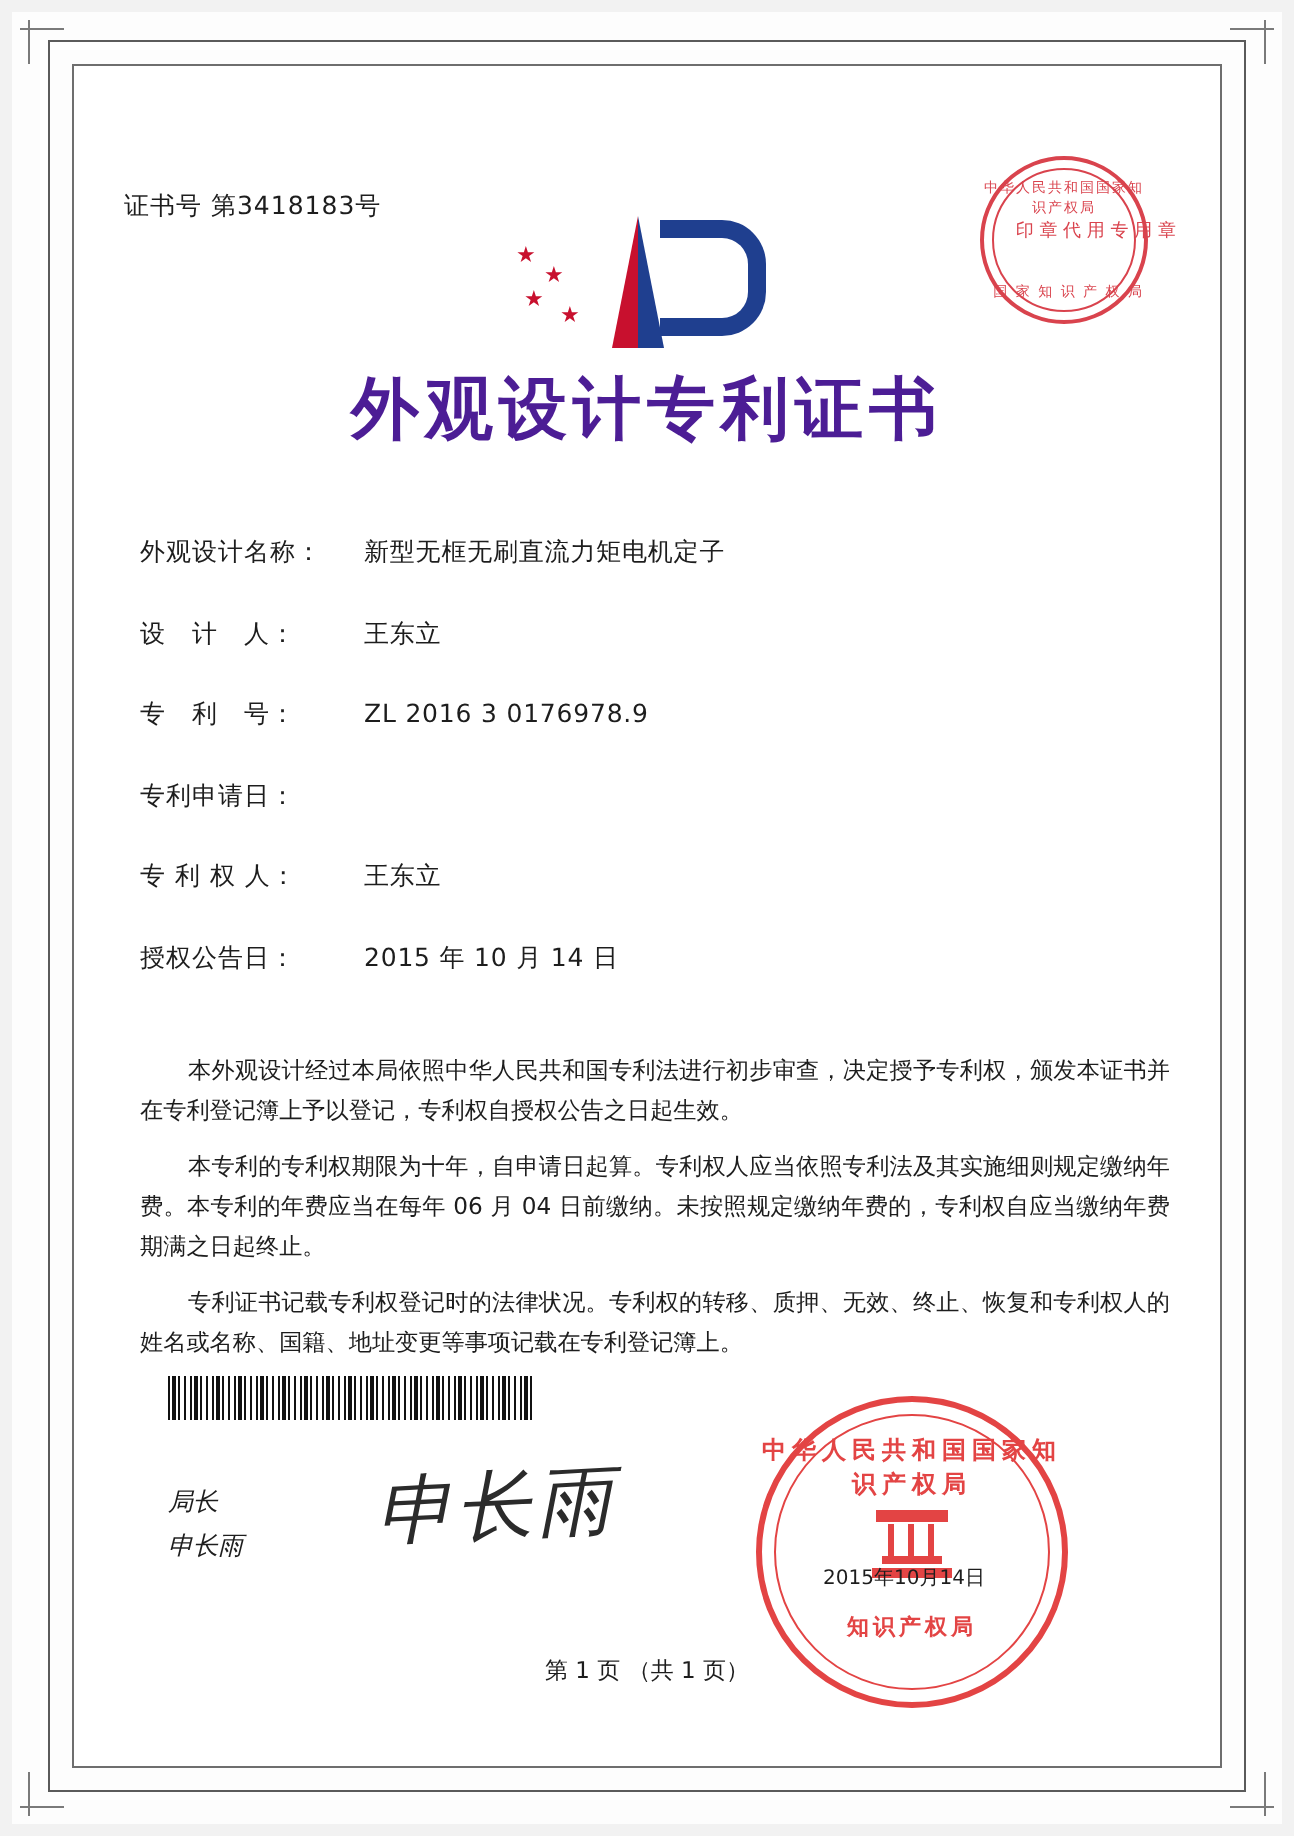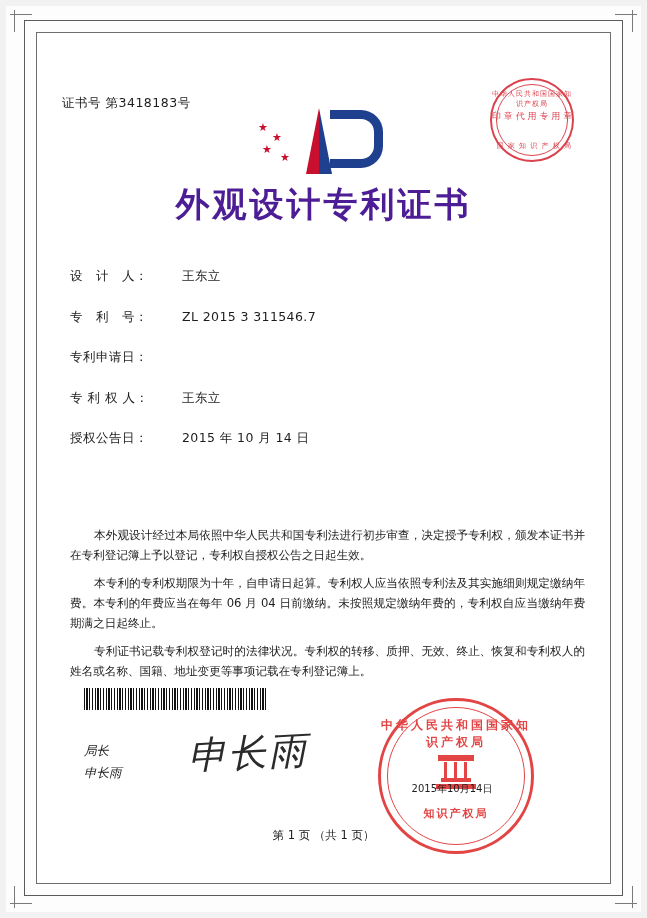--- a/index.html
+++ b/index.html
@@ -86,7 +86,7 @@
     transform:none;
   }
   .stamp-top .mid{
-    position:absolute;left:0;top:30px;width:96px;text-align:left;
+    position:absolute;left:0;top:30px;width:96px;text-align:right;
     font-size:9px;line-height:12px;
   }
   .stamp-top .bot{

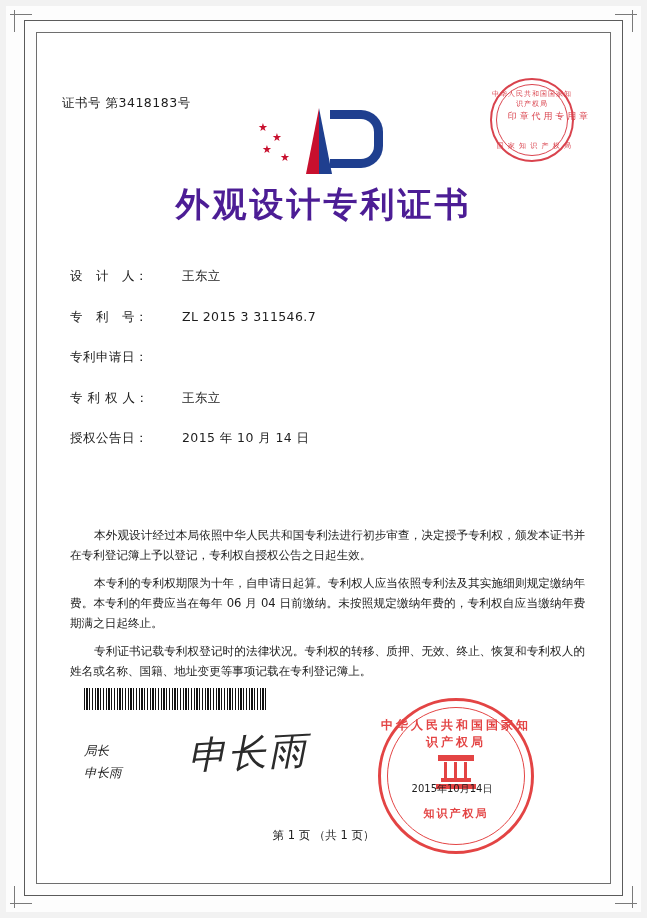--- a/index.html
+++ b/index.html
@@ -241,6 +241,10 @@
 
   <div class="fields">
     <div class="field-row">
+      <div class="f-label">外观设计名称：</div>
+      <div class="f-value">新型无框无刷直流力矩电机定子</div>
+    </div>
+    <div class="field-row">
       <div class="f-label">设　计　人：</div>
       <div class="f-value">王东立</div>
     </div>

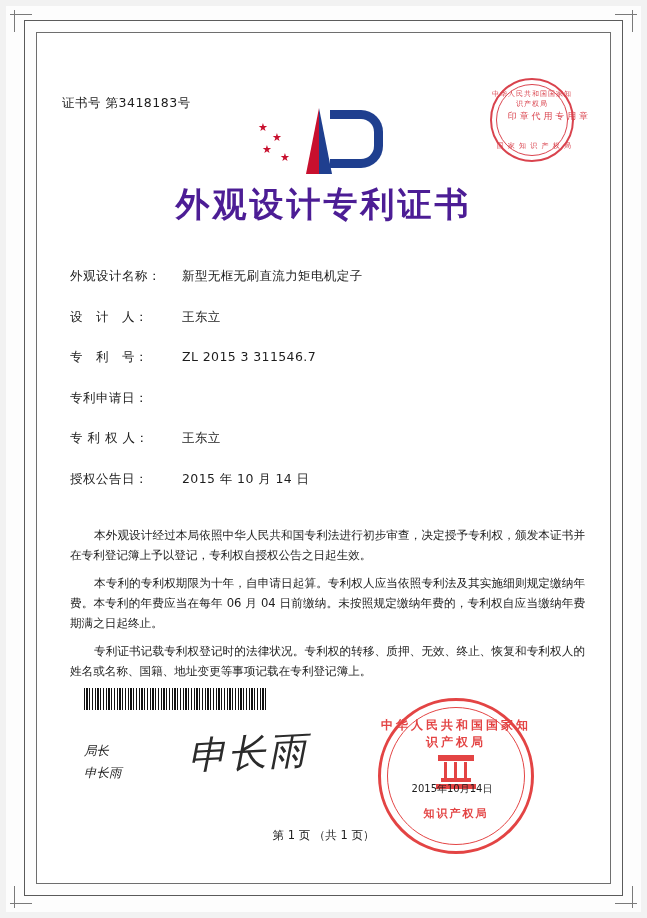--- a/index.html
+++ b/index.html
@@ -250,7 +250,7 @@
     </div>
     <div class="field-row">
       <div class="f-label">专　利　号：</div>
-      <div class="f-value">ZL 2015 3 311546.7</div>
+      <div class="f-value">ZL 2016 3 0176978.9</div>
     </div>
     <div class="field-row">
       <div class="f-label">专利申请日：</div>

